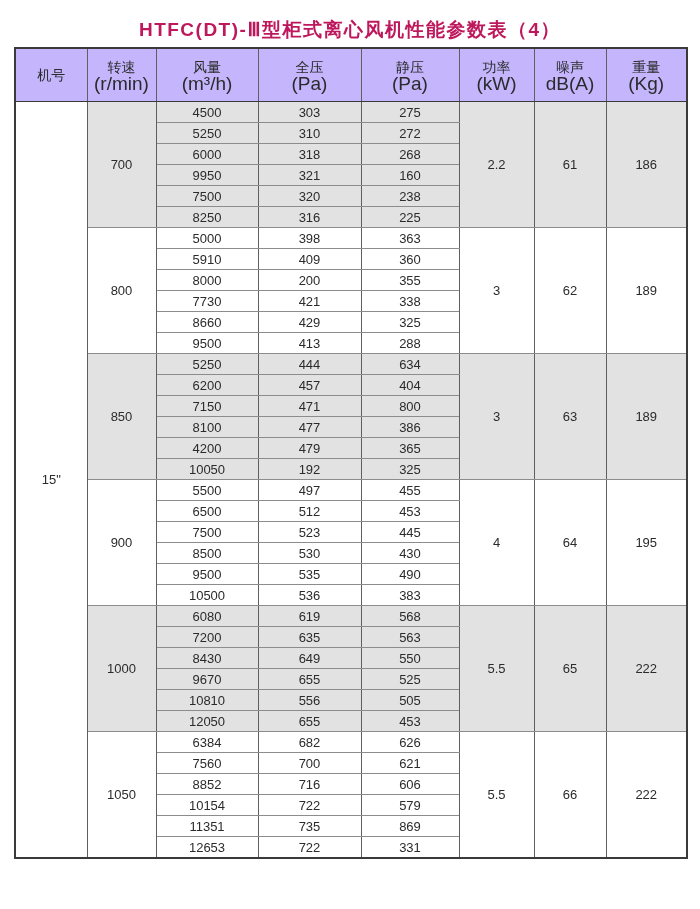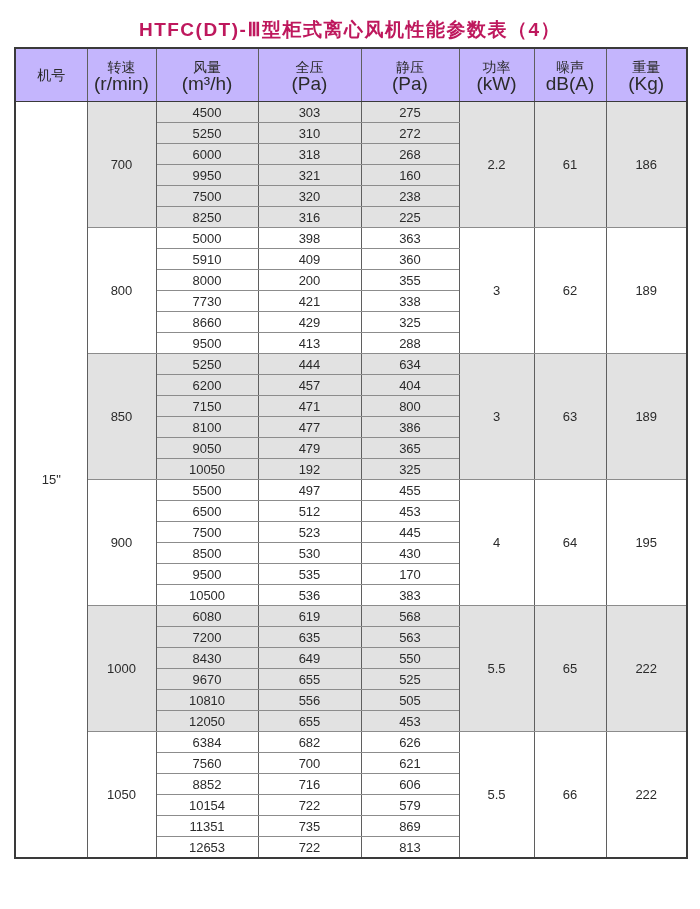--- a/index.html
+++ b/index.html
@@ -206,7 +206,7 @@
           <td>386</td>
         </tr>
         <tr class="shaded">
-          <td>9050</td>
+          <td>4200</td>
           <td>479</td>
           <td>365</td>
         </tr>

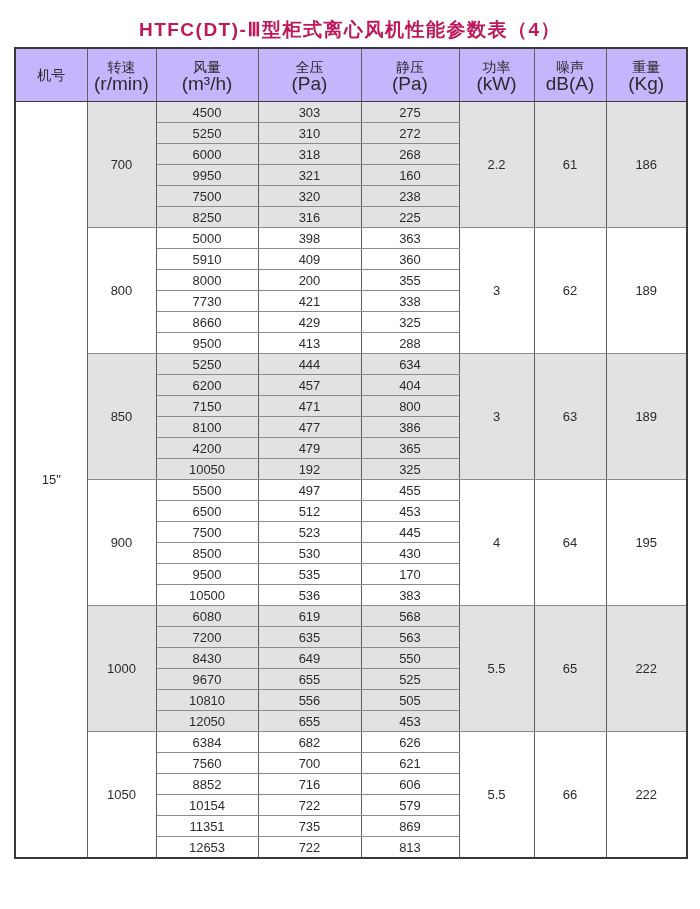--- a/index.html
+++ b/index.html
@@ -242,7 +242,7 @@
         <tr>
           <td>9500</td>
           <td>535</td>
-          <td>170</td>
+          <td>490</td>
         </tr>
         <tr>
           <td>10500</td>

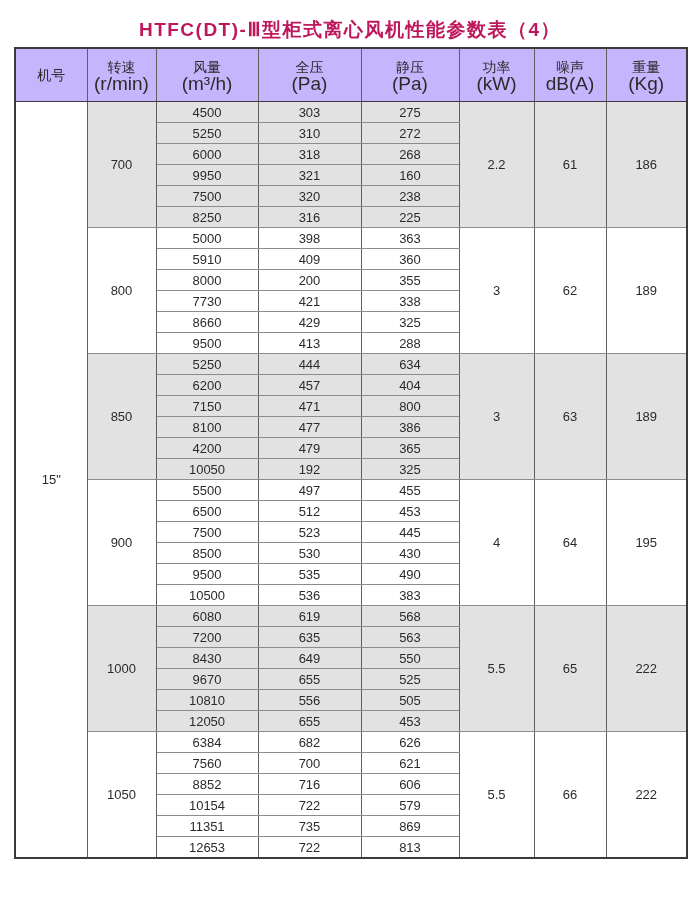--- a/index.html
+++ b/index.html
@@ -315,7 +315,7 @@
         <tr>
           <td>12653</td>
           <td>722</td>
-          <td>813</td>
+          <td>331</td>
         </tr>
       </tbody>
   </table>

